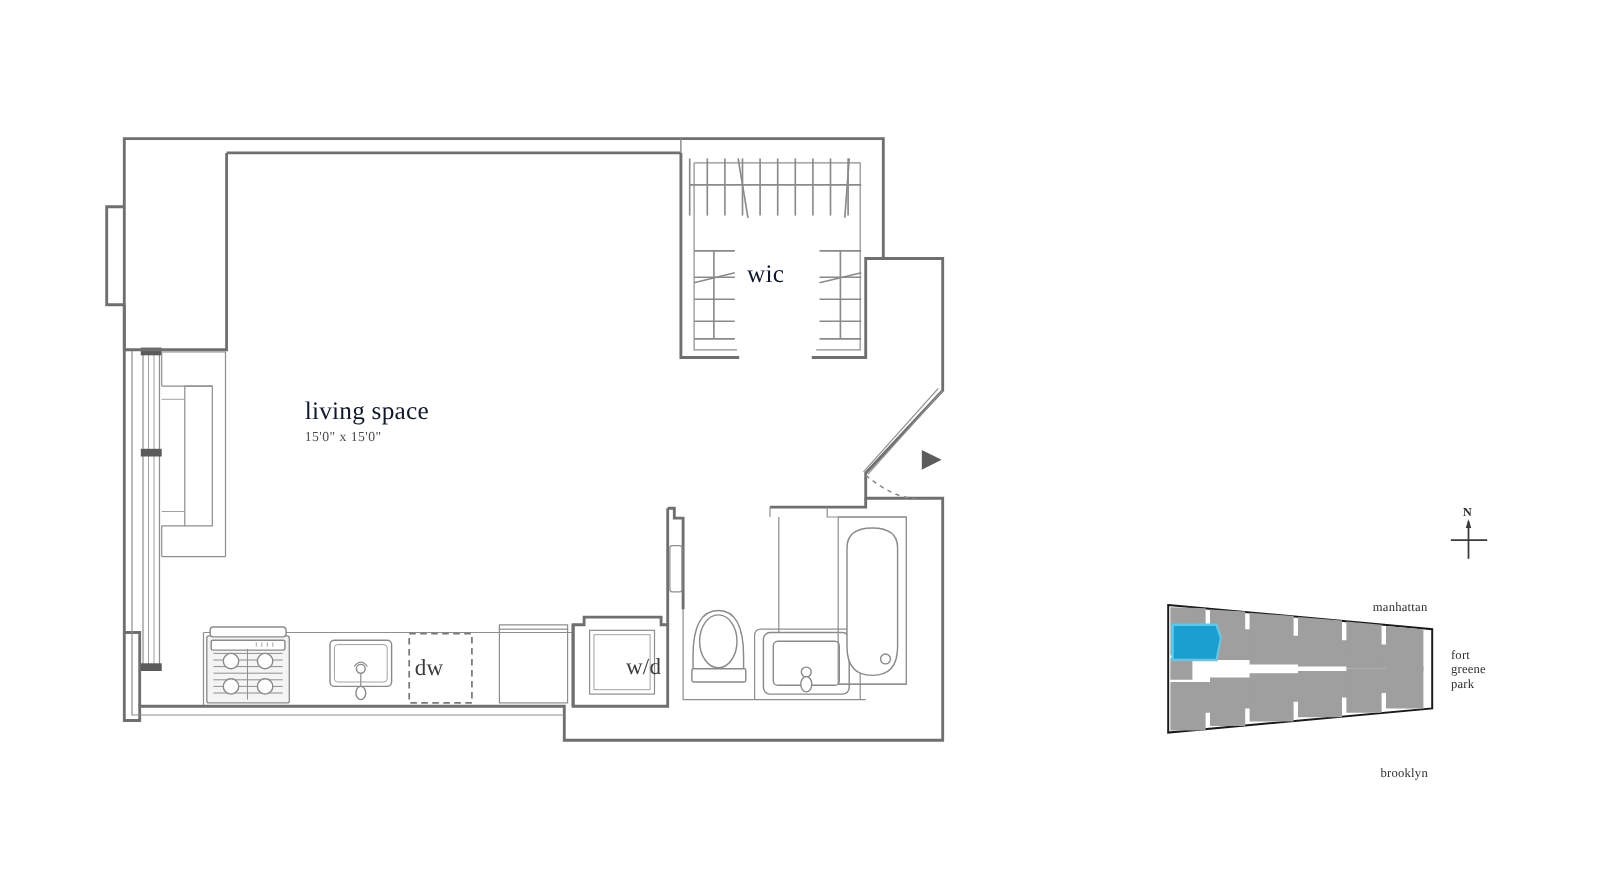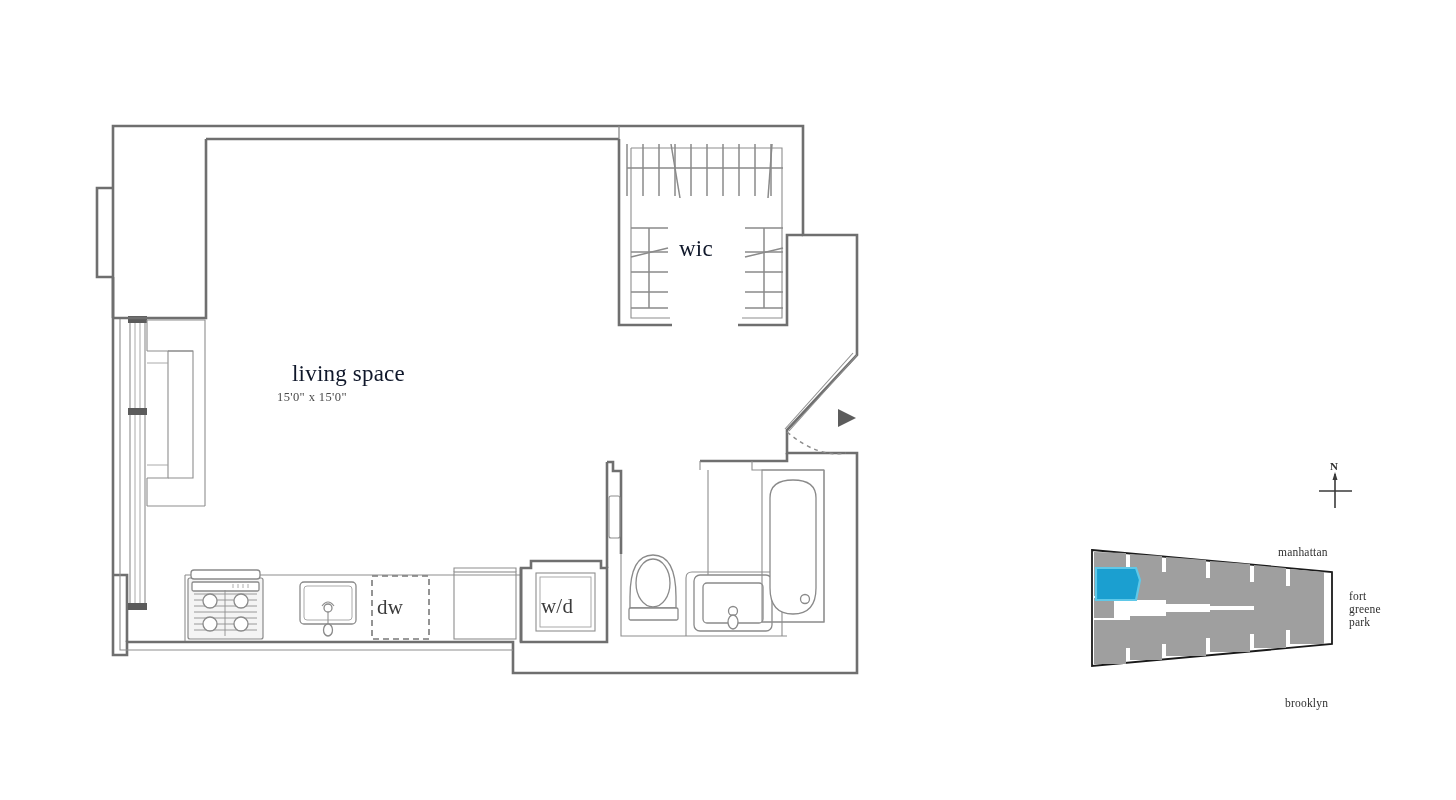--- a/index.html
+++ b/index.html
@@ -288,7 +288,7 @@
 
   </svg>
 
-  <div class="lbl room-name" style="left:292px; top:361px;">living space</div>
+  <div class="lbl room-name" style="left:277px; top:361px;">living space</div>
   <div class="lbl room-dims" style="left:277px; top:390px;">15'0" x 15'0"</div>
 
   <div class="lbl room-name" style="left:679px; top:236px;">wic</div>

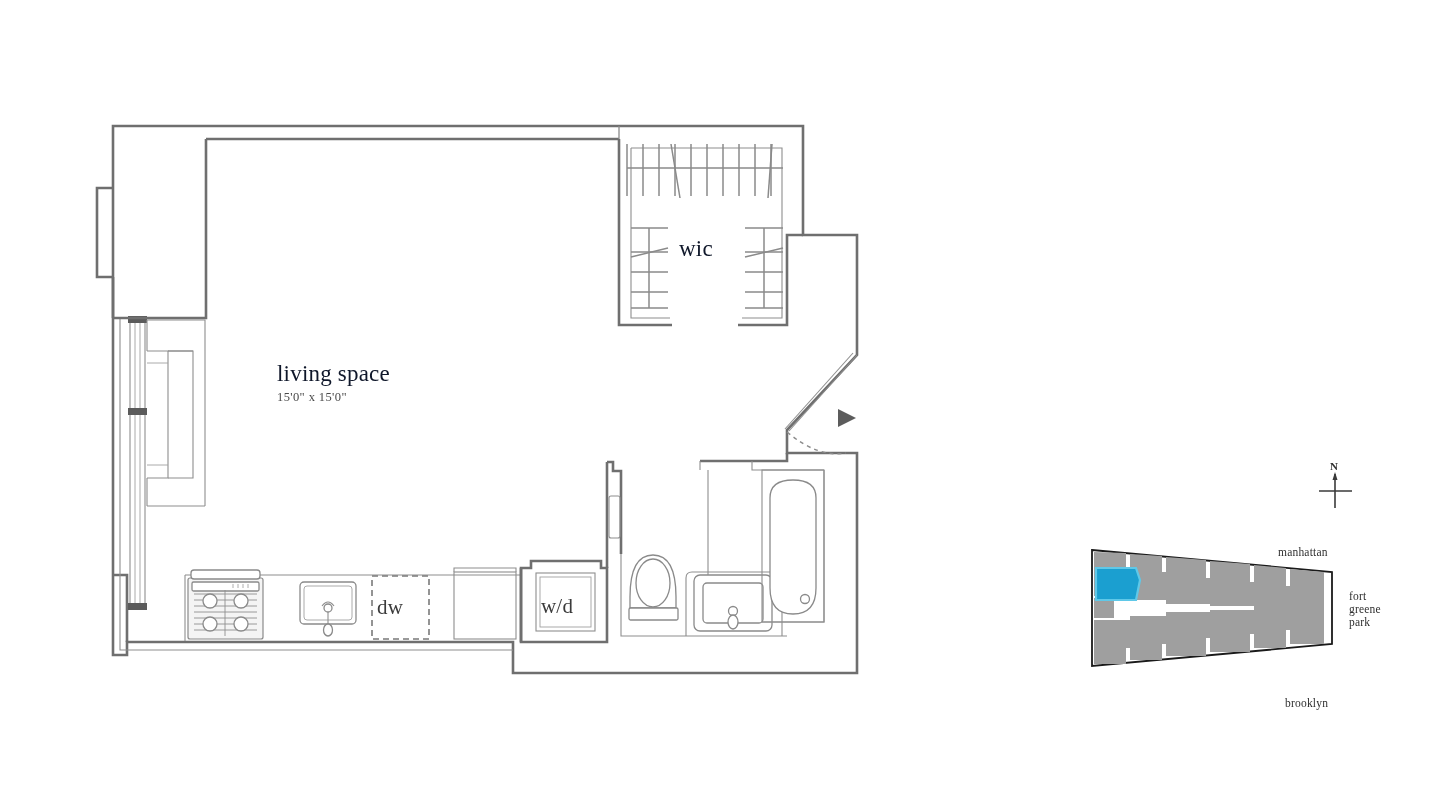--- a/index.html
+++ b/index.html
@@ -306,7 +306,7 @@
     </svg>
   </div>
 
-  <div style="position:absolute; left:1084px; top:538px; width:260px; height:140px;">
+  <div style="position:absolute; left:1054px; top:538px; width:260px; height:140px;">
     <svg width="260" height="140" viewBox="0 0 260 140">
       <defs>
         <style>

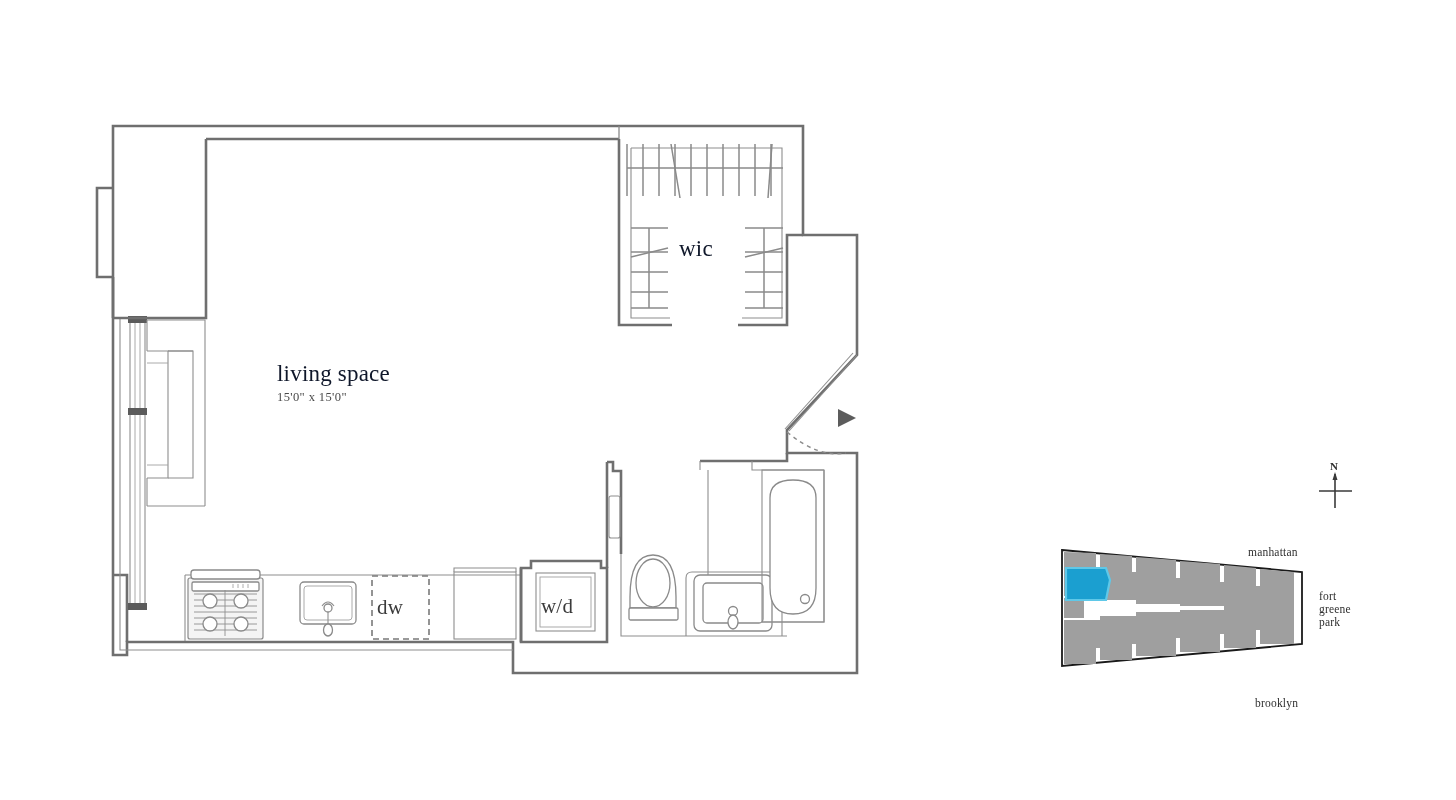--- a/index.html
+++ b/index.html
@@ -295,7 +295,7 @@
 
   <div class="lbl fixture-lbl" style="left:377px; top:595px;text-align:right;">dw</div>
 
-  <div class="lbl fixture-lbl" style="left:541px; top:594px;">w/d</div>
+  <div class="lbl fixture-lbl" style="left:541px; top:594px;padding-left:28px;">w/d</div>
 
   <div style="position:absolute; left:1312px; top:460px; width:48px; height:52px;">
     <div class="lbl compass-n" style="left:18px; top:0px;">N</div>

